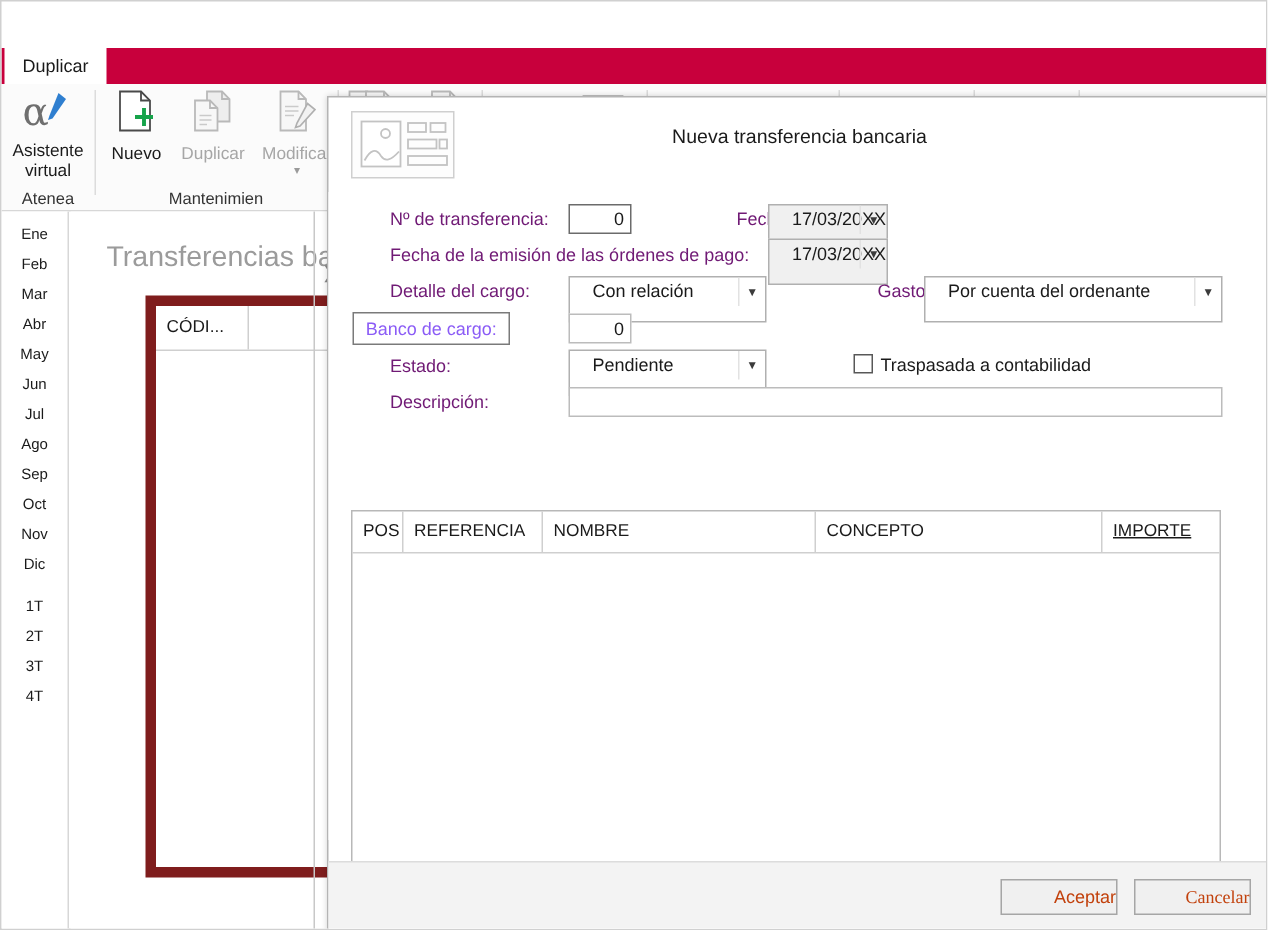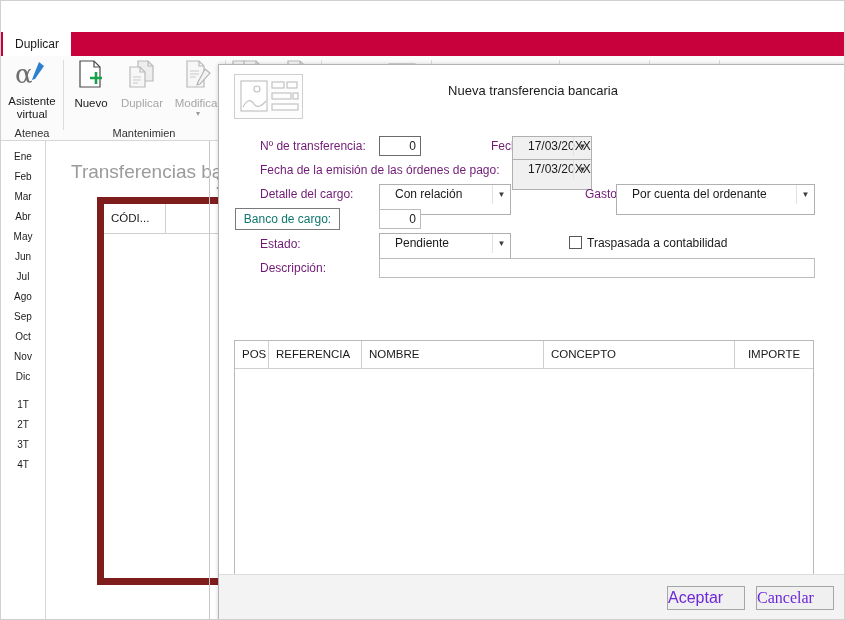--- a/index.html
+++ b/index.html
@@ -251,7 +251,7 @@
     border: 1px solid #7a7a7a;
     background: #ffffff;
     font-size: 12px;
-    color: #0f766e;
+    color: #8b5cf6;
     line-height: 20px;
     text-align: center;
     cursor: pointer;

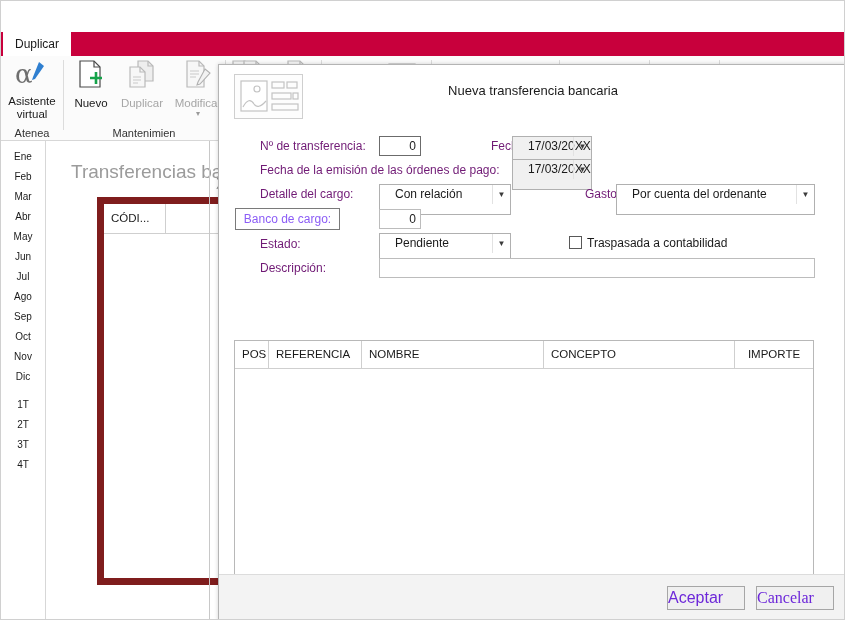--- a/index.html
+++ b/index.html
@@ -298,7 +298,7 @@
     overflow: hidden;
     cursor: pointer;
   }
-  .ig-col.last { border-right: none; text-align: center; }
+  .ig-col.last { border-right: none; text-align: left; text-decoration: underline; }
 
   
   .btn-focus {

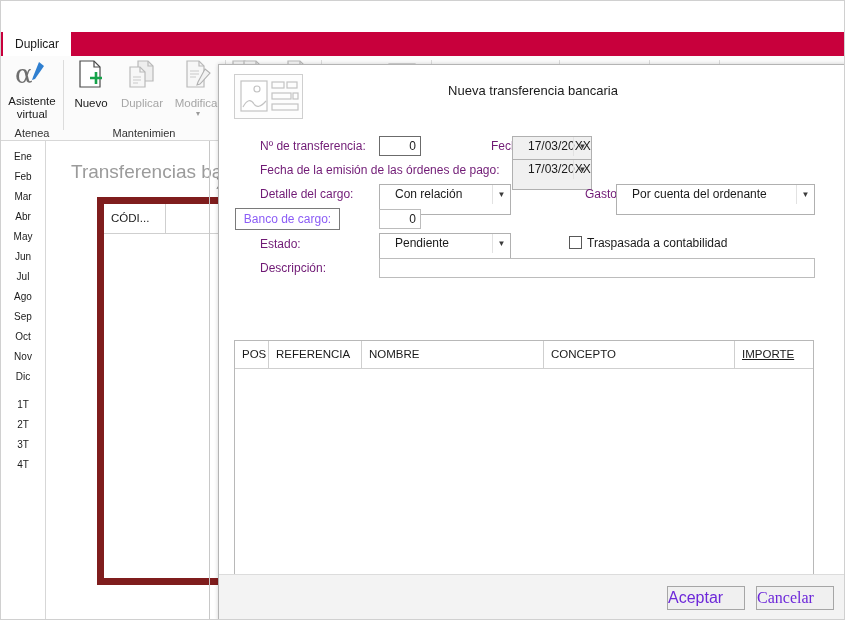--- a/index.html
+++ b/index.html
@@ -337,10 +337,10 @@
     width: 78px; height: 24px;
     border: 1px solid #a6a6a6;
     background: #f0f0f0;
-    font-size: 16px;
-    color: #6d28d9;
+    font-size: 12px;
+    color: #c2410c;
     line-height: 22px;
-    text-align: left;
+    text-align: right;
     cursor: pointer;
   }
 </style>

